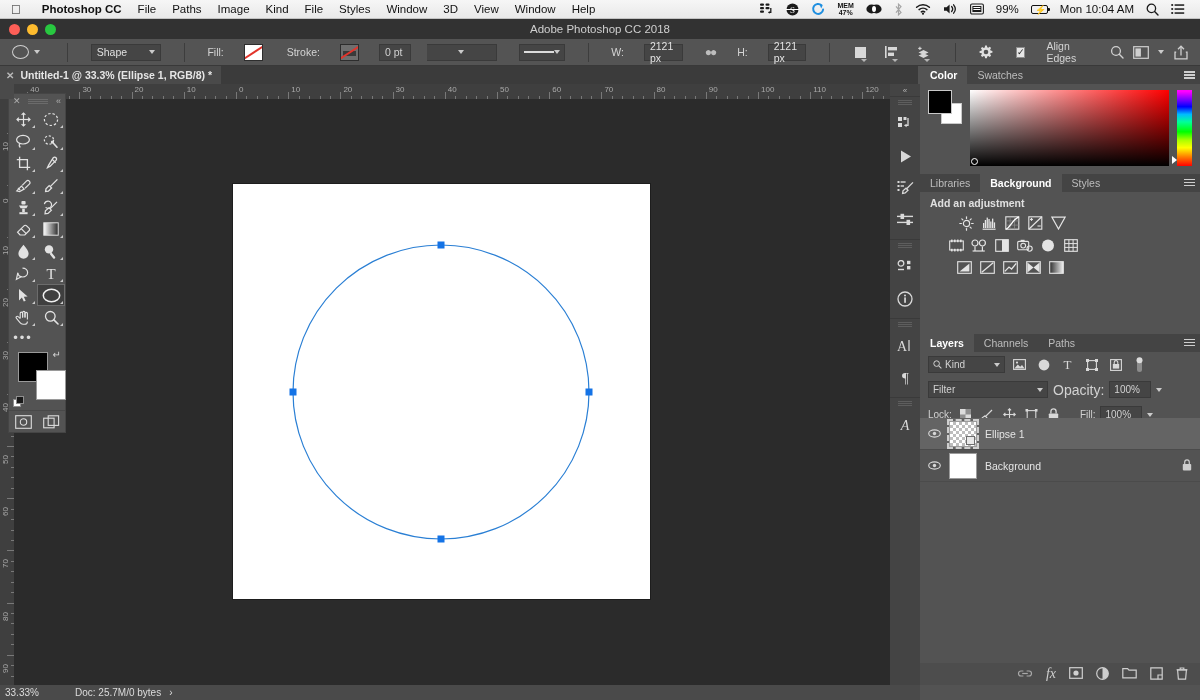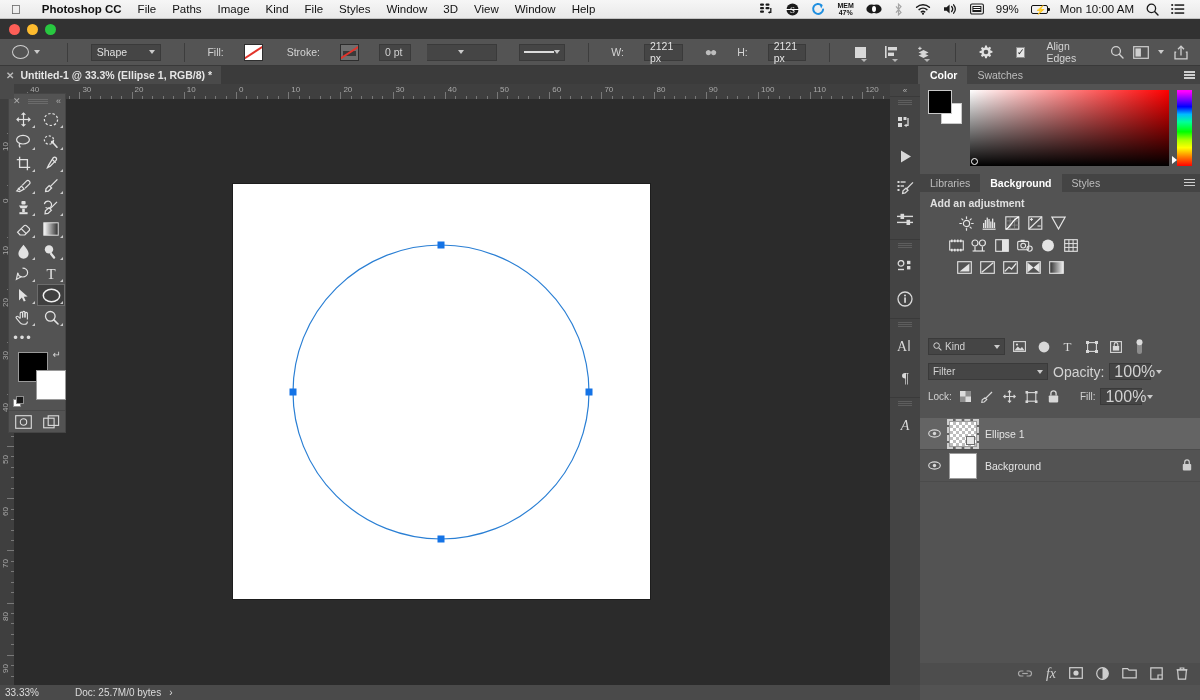--- a/index.html
+++ b/index.html
@@ -284,7 +284,7 @@
             <span class="bolt">⚡</span>
           </div>
       </div>
-      <div class="ri" style="font-size:11.5px;">Mon 10:00 AM</div>
+      <div class="ri" style="font-size:11.5px;">Mon 10:04 AM</div>
       <div class="ri">
         <svg width="13" height="13" viewBox="0 0 13 13">
             <circle cx="5.4" cy="5.4" r="4.2" stroke="#1b1b1b" stroke-width="1.3" fill="none"></circle>

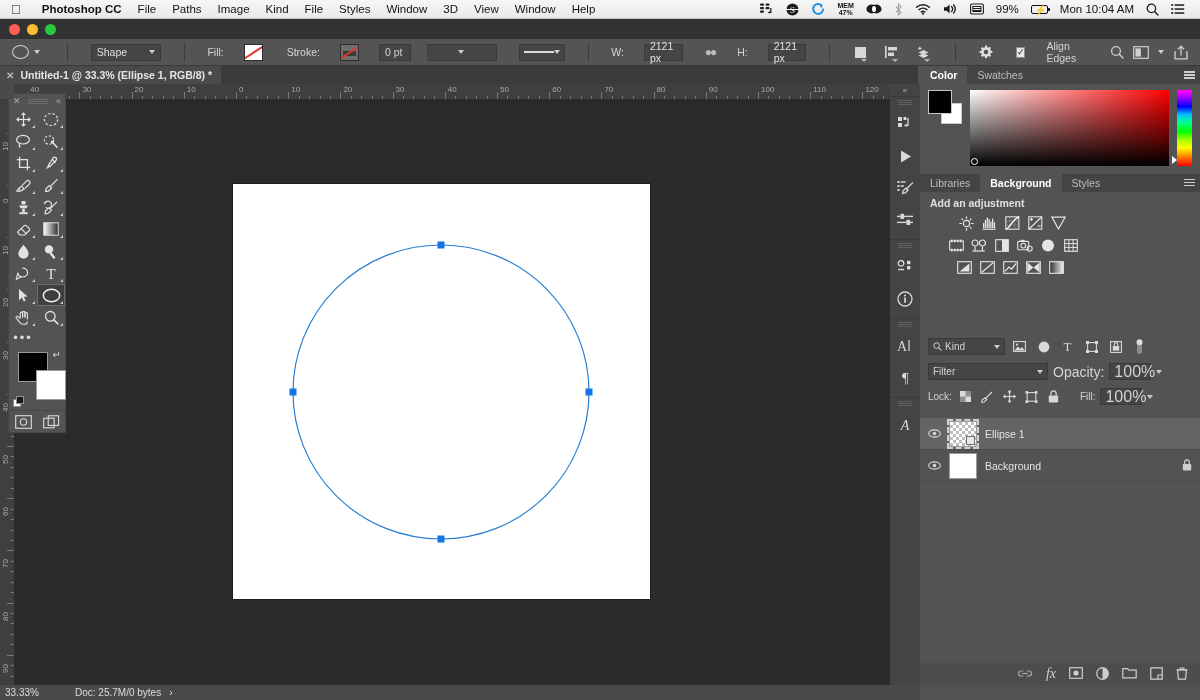--- a/index.html
+++ b/index.html
@@ -312,6 +312,7 @@
       <div class="light l-yel"></div>
       <div class="light l-grn"></div>
     </div>
+    <div class="apptitle">Adobe Photoshop CC 2018</div>
   </div>
 
   <div class="optbar">

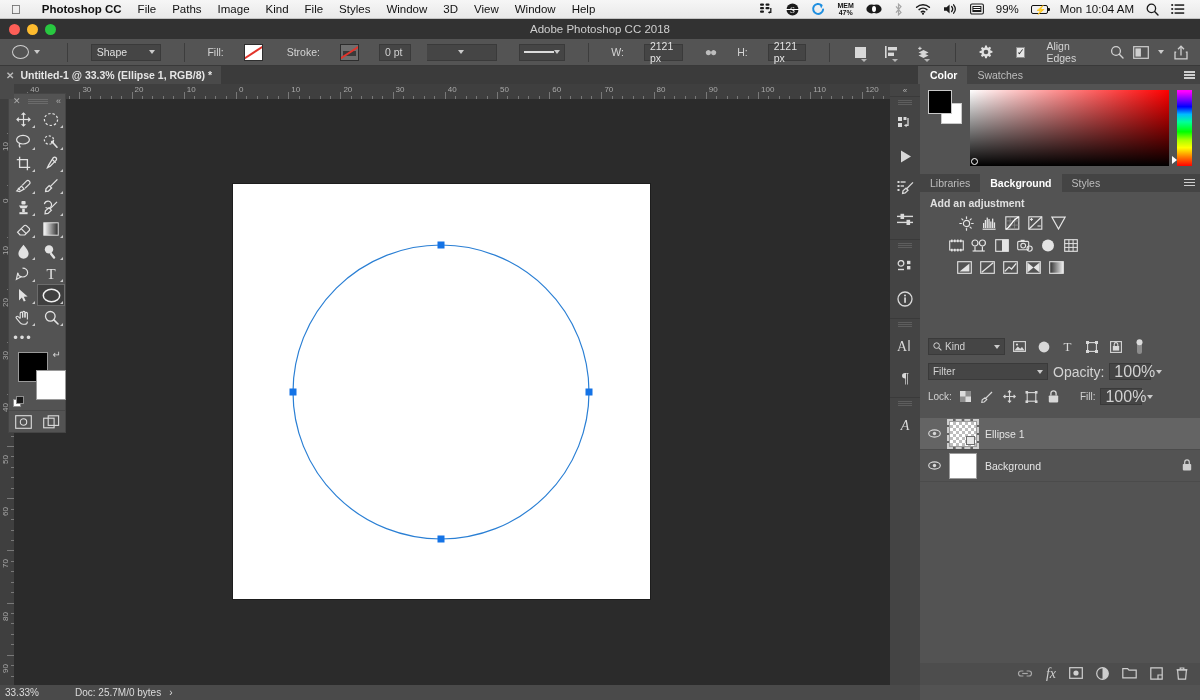--- a/index.html
+++ b/index.html
@@ -1111,6 +1111,14 @@
     </div>
 
     <div class="layerspanel">
+      <div class="panel-tabs">
+        <div class="ptab active">Layers</div>
+        <div class="ptab">Channels</div>
+        <div class="ptab">Paths</div>
+        <div class="pmenu">
+            <span class="hamb"></span>
+          </div>
+      </div>
 
       <div class="lp-row">
         <div class="kind-box">

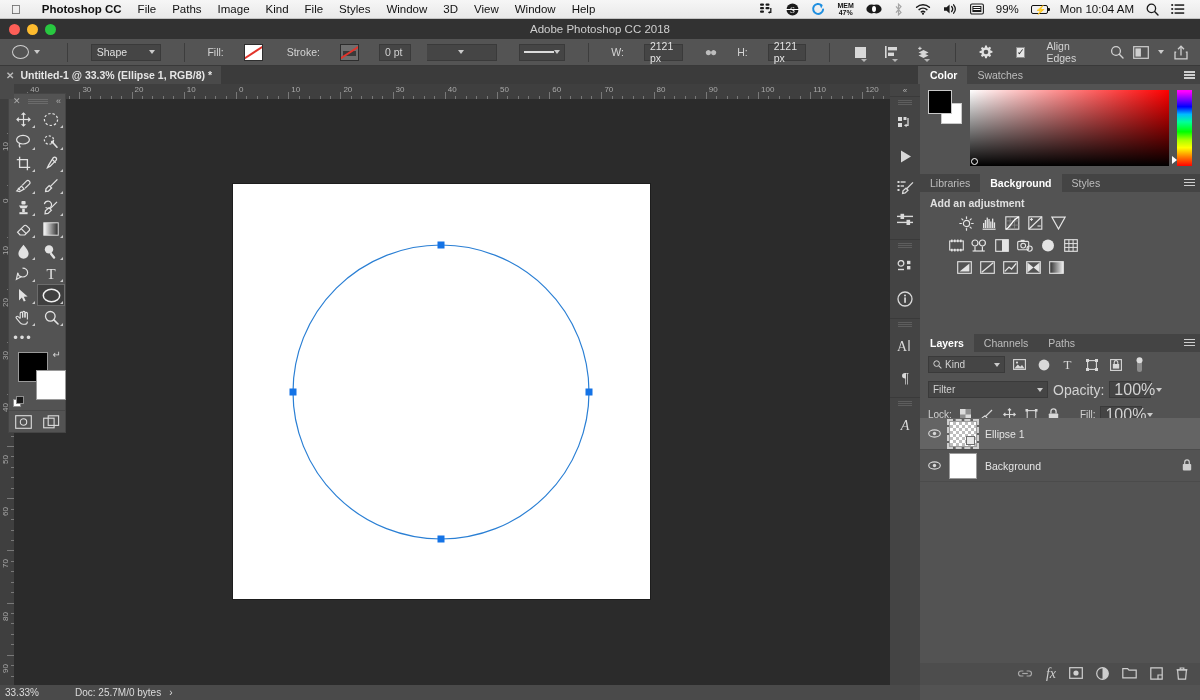--- a/index.html
+++ b/index.html
@@ -166,7 +166,7 @@
   .kind-box { background:#454545;border:1px solid #3a3a3a;height:17px;width:77px;display:flex;align-items:center;justify-content:space-between;padding:0 4px;font-size:10px;}
   .lp-fi { width:19px; height:17px; display:flex;align-items:center;justify-content:center; color:#d8d8d8;}
   .blend-box { background:#454545;border:1px solid #3a3a3a;height:17px;width:120px;display:flex;align-items:center;justify-content:space-between;padding:0 4px;font-size:10px;}
-  .op-box { background:#454545;border:1px solid #3a3a3a;height:17px;width:42px;display:flex;align-items:center;padding-left:4px;font-size:16px;}
+  .op-box { background:#454545;border:1px solid #3a3a3a;height:17px;width:42px;display:flex;align-items:center;padding-left:4px;font-size:10px;}
   .lock-ico { width:17px;height:15px;display:flex;align-items:center;justify-content:center;color:#d8d8d8;}
   .layerlist { position:absolute; top:84px; left:0; width:280px; height:245px; }
   .layer { height:32px; display:flex; align-items:center; padding:0 8px; gap:8px; border-bottom:1px solid #4b4b4b;}

